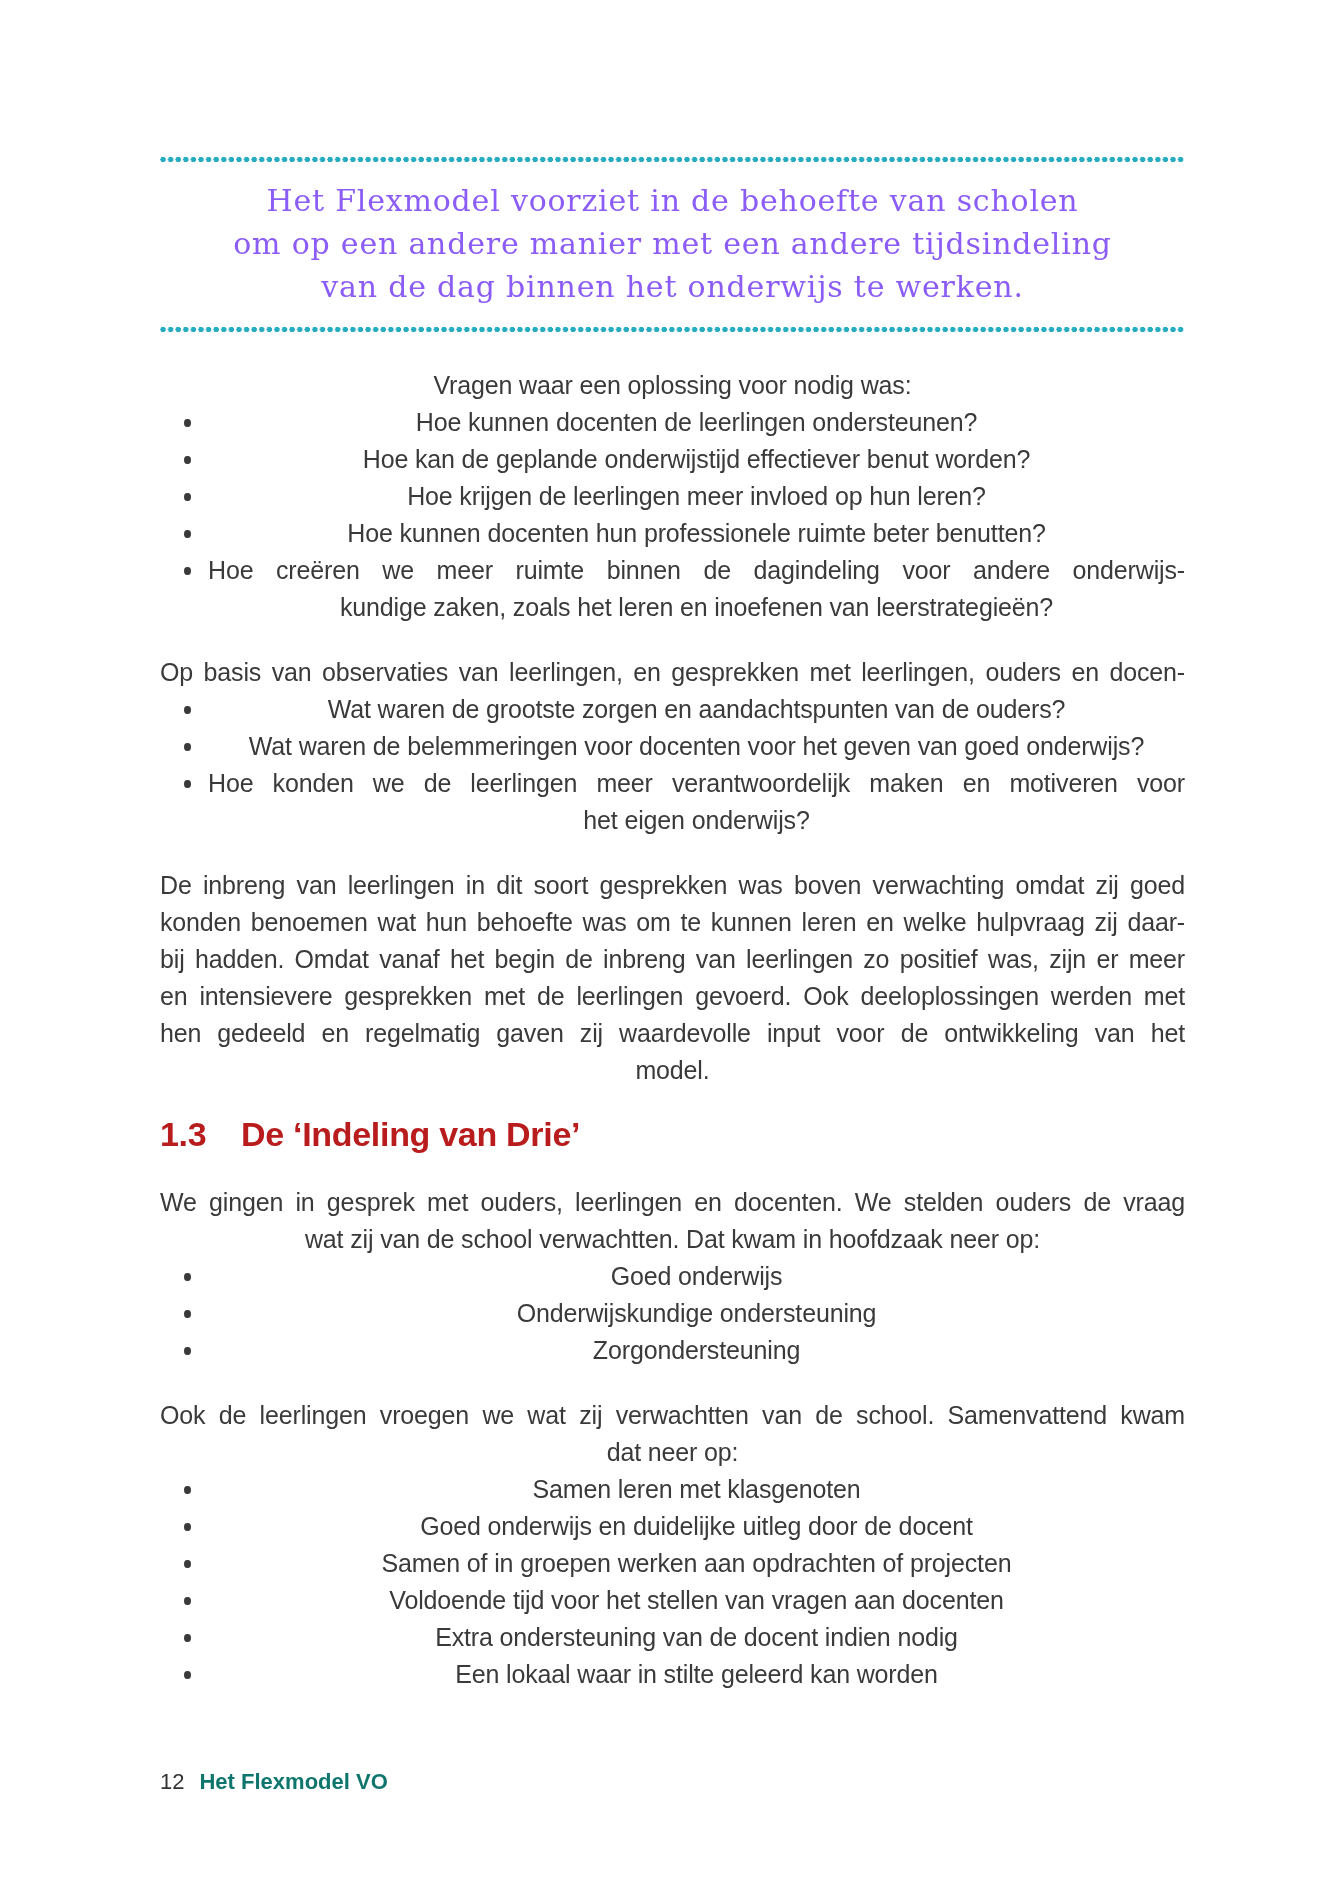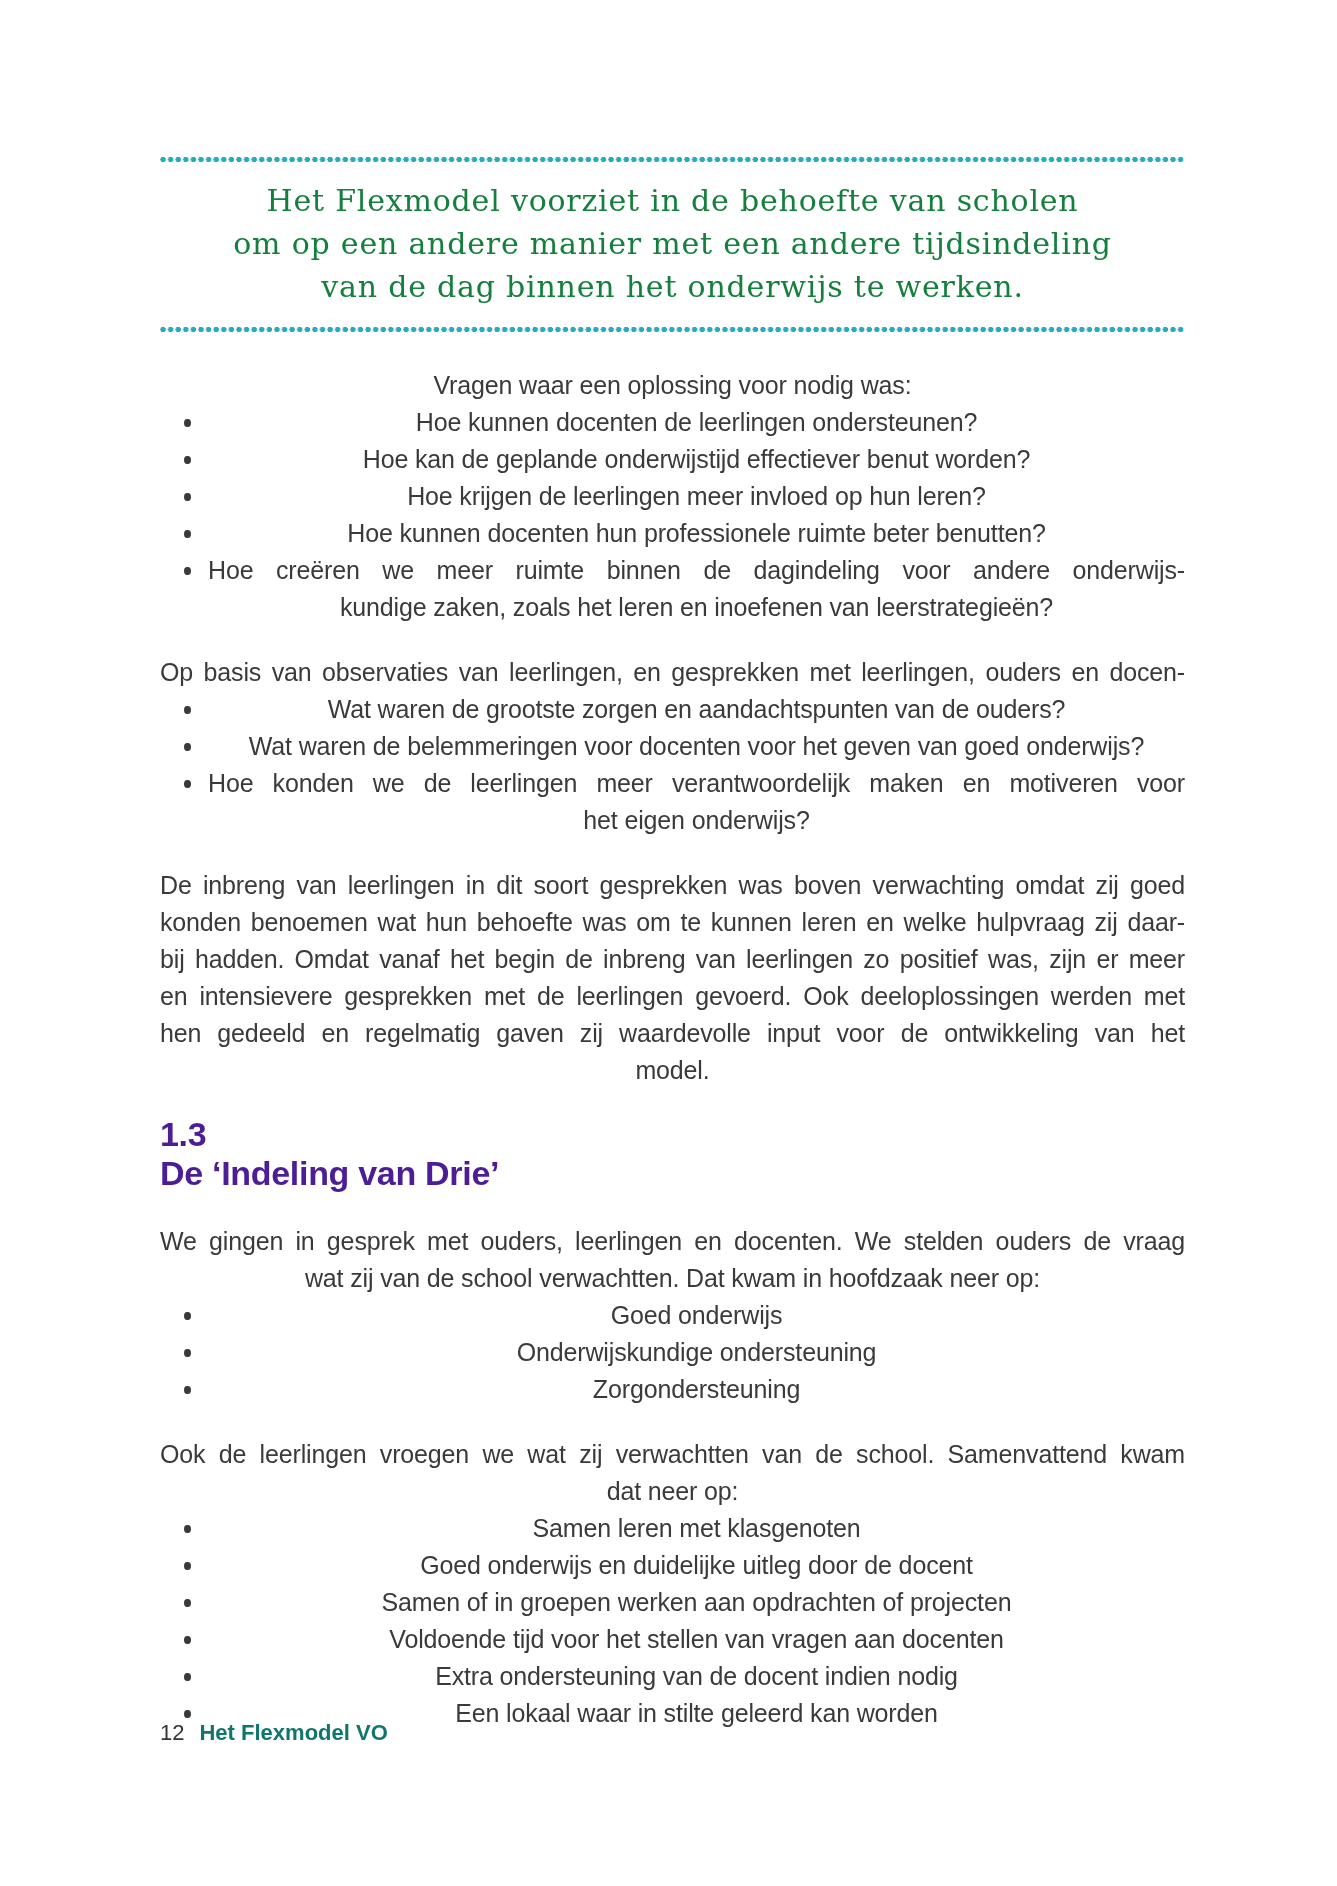--- a/index.html
+++ b/index.html
@@ -27,7 +27,7 @@
     line-height:43px;
     letter-spacing:0.8px;
     text-align:center;
-    color:#15803d;
+    color:#8b5cf6;
   }
   .quote-block { margin-bottom:34px; }
   

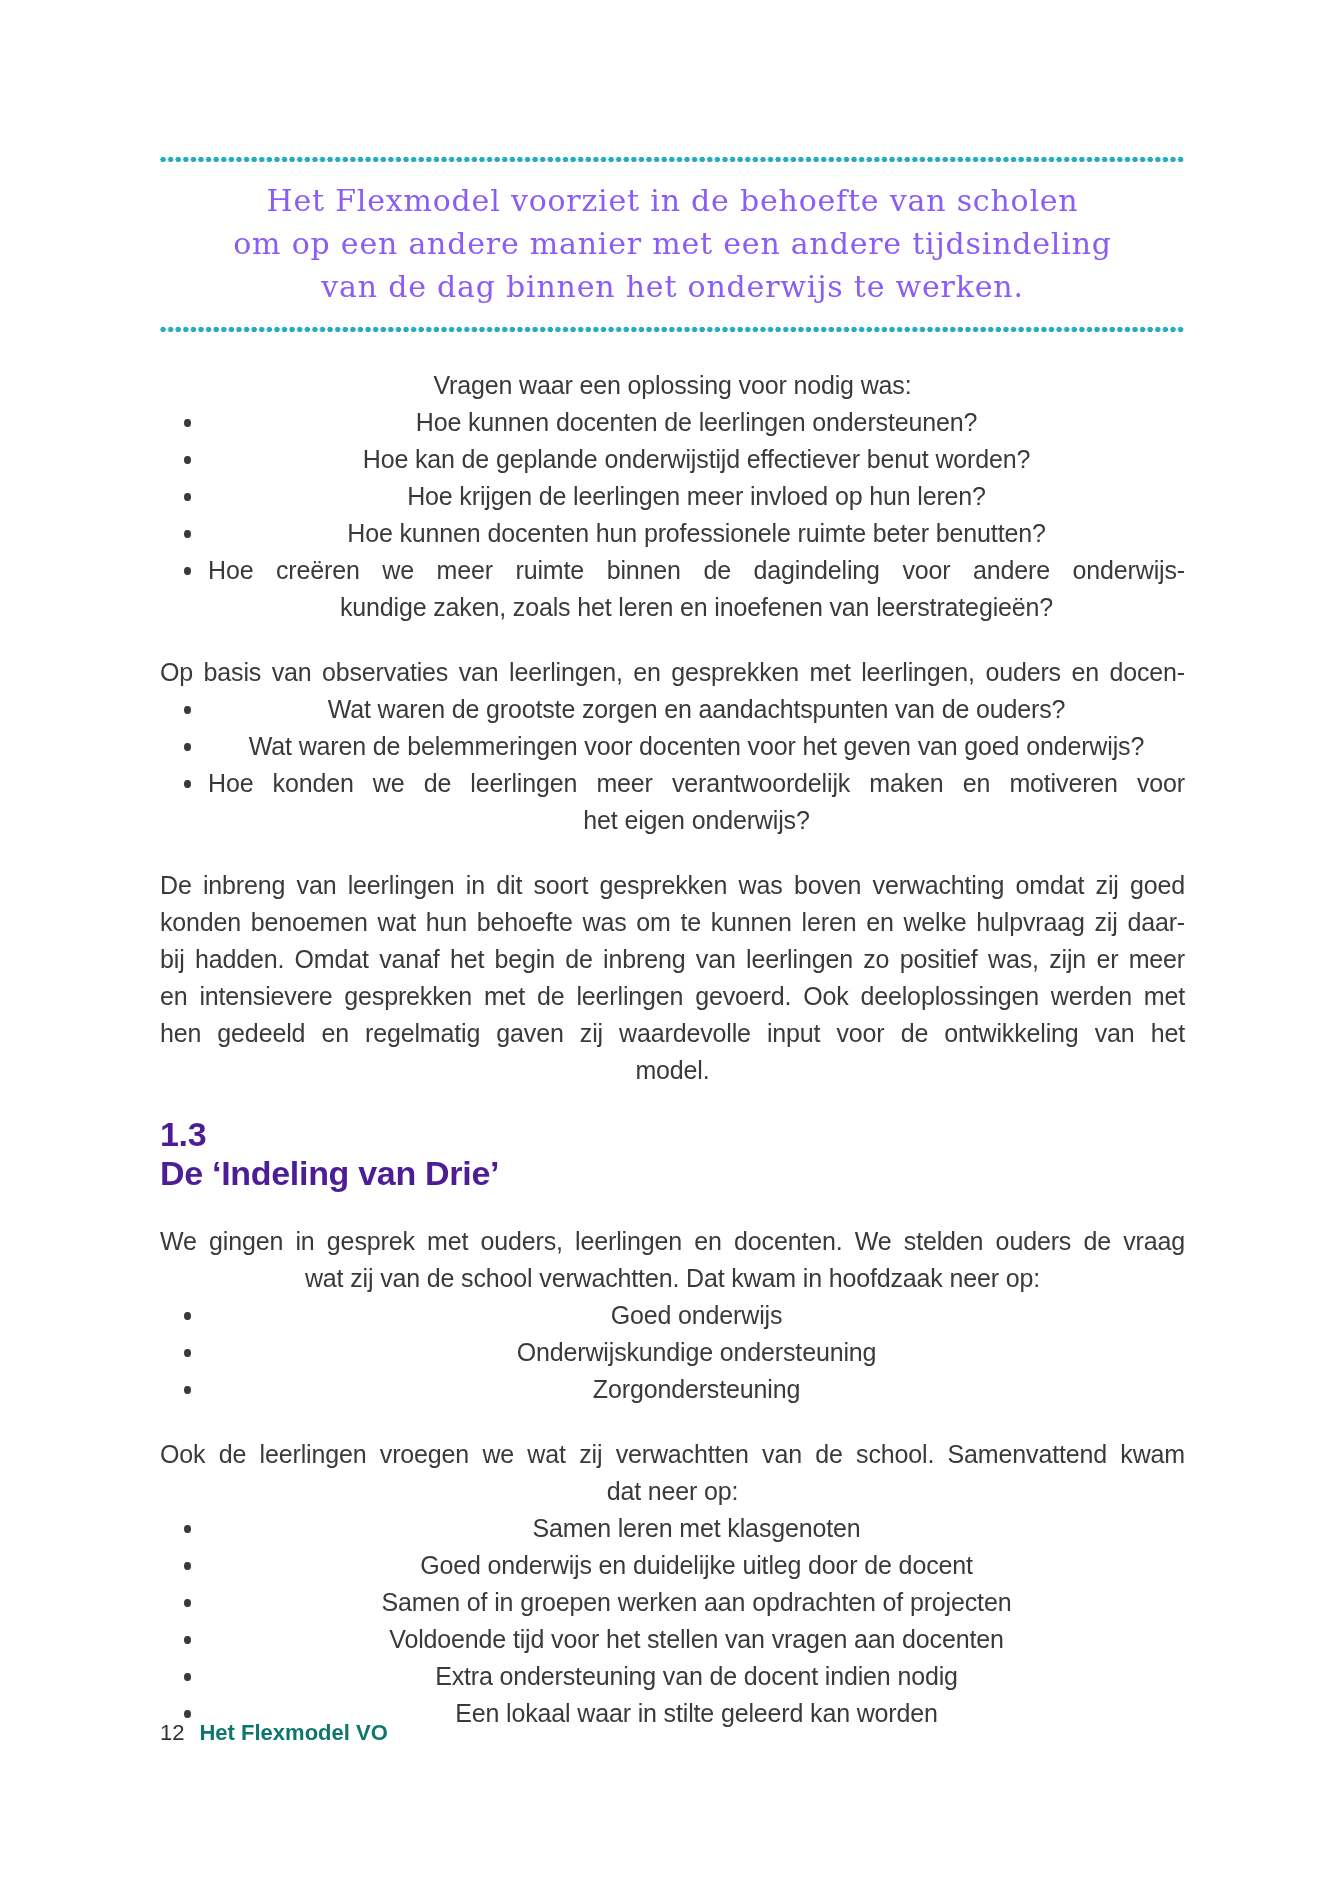--- a/index.html
+++ b/index.html
@@ -54,8 +54,7 @@
     font-size:34px;
     font-weight:bold;
     letter-spacing:-0.3px;
-    color:#4c1d95;
-    flex-direction:column;
+    color:#b91c1c;
   }
   .heading .num { width:81px; flex:0 0 auto; }
   

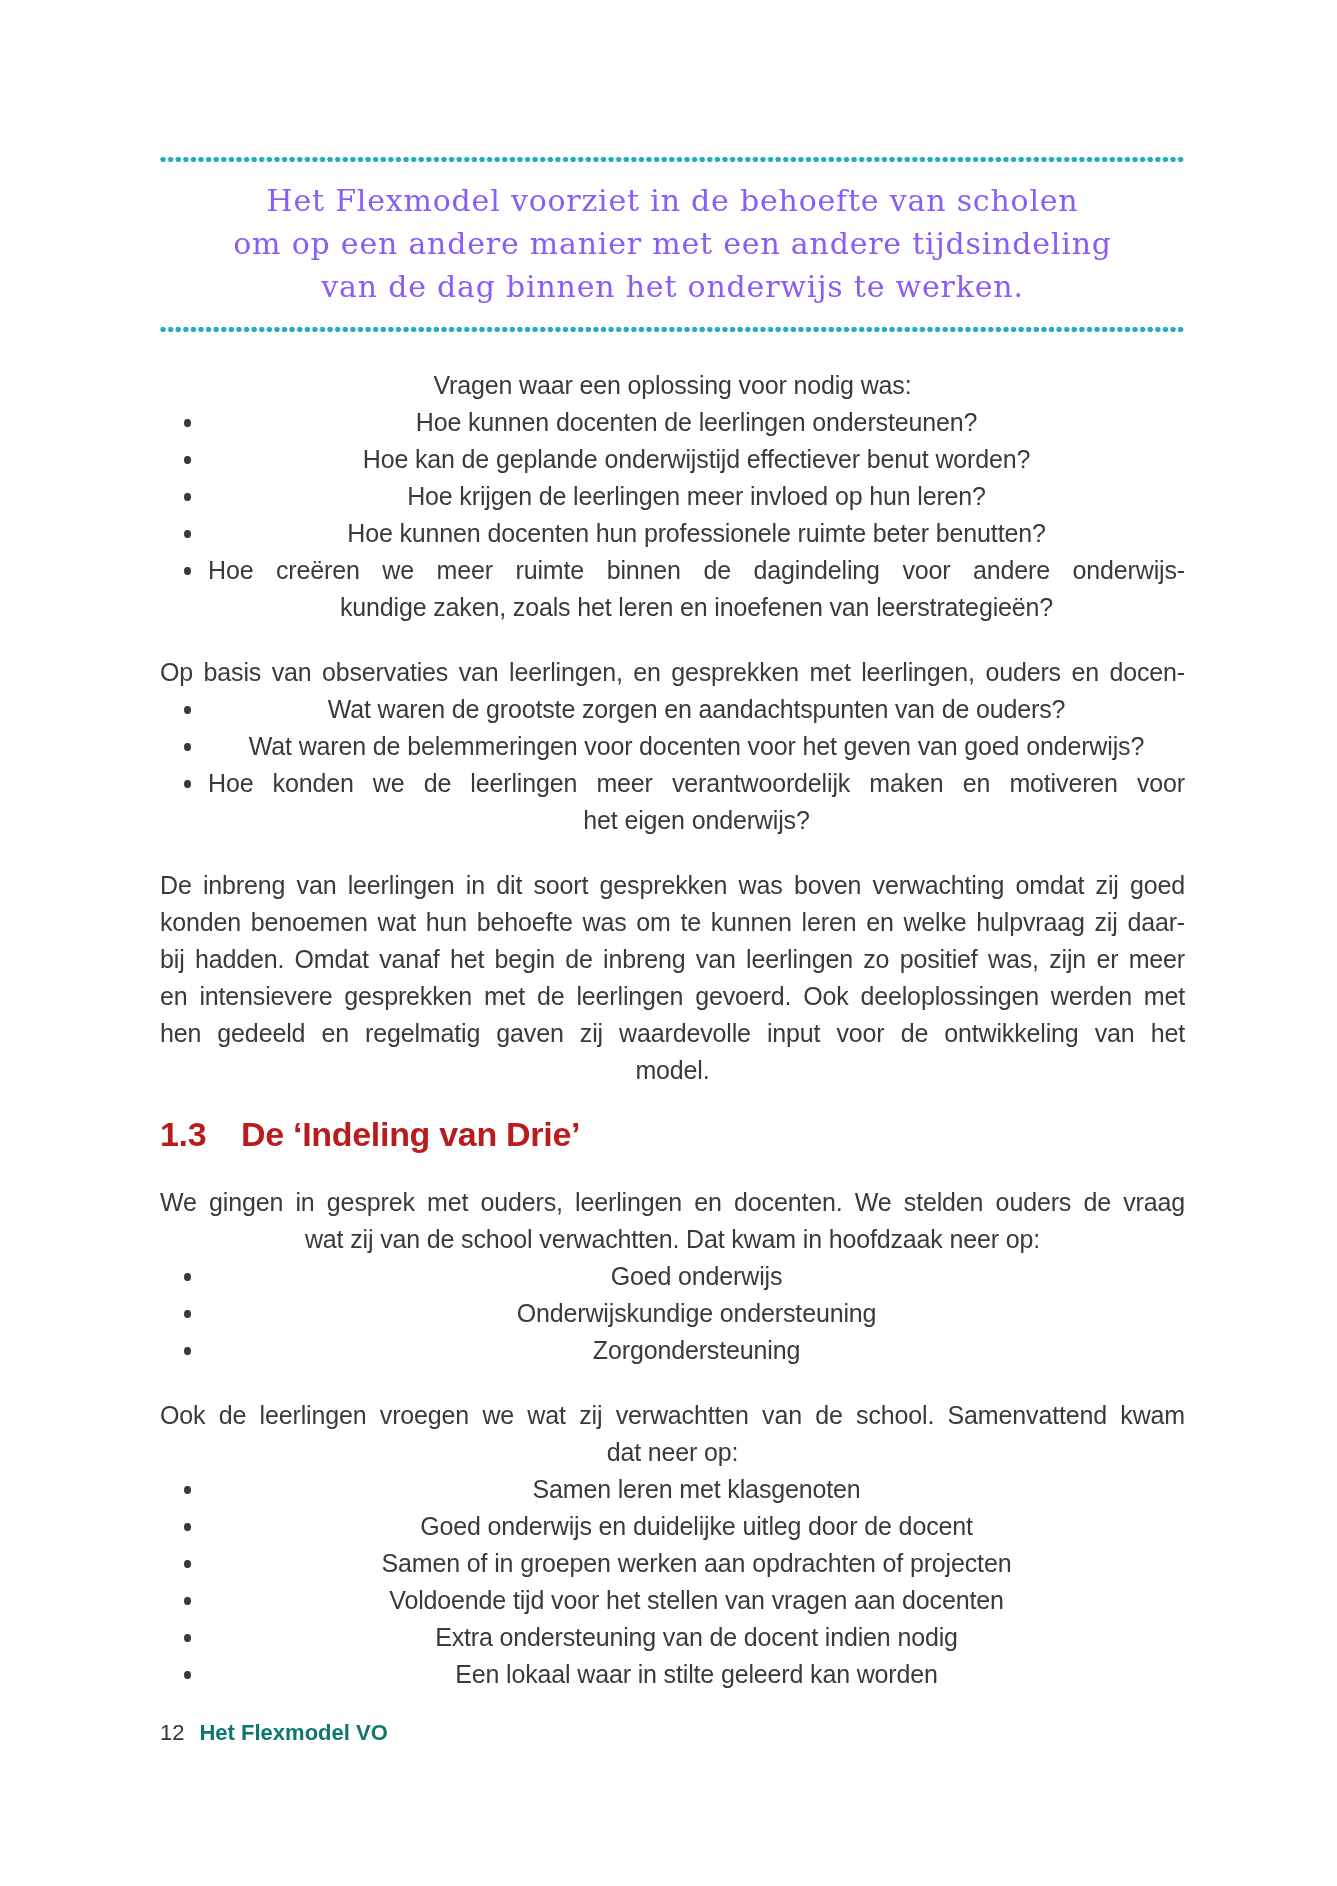--- a/index.html
+++ b/index.html
@@ -59,7 +59,7 @@
   .heading .num { width:81px; flex:0 0 auto; }
   
   .footer {
-    position:absolute; left:160px; top:1720px;
+    position:absolute; left:160px; top:1769px;
     display:flex; align-items:baseline; gap:15px;
     font-size:22px;
   }

